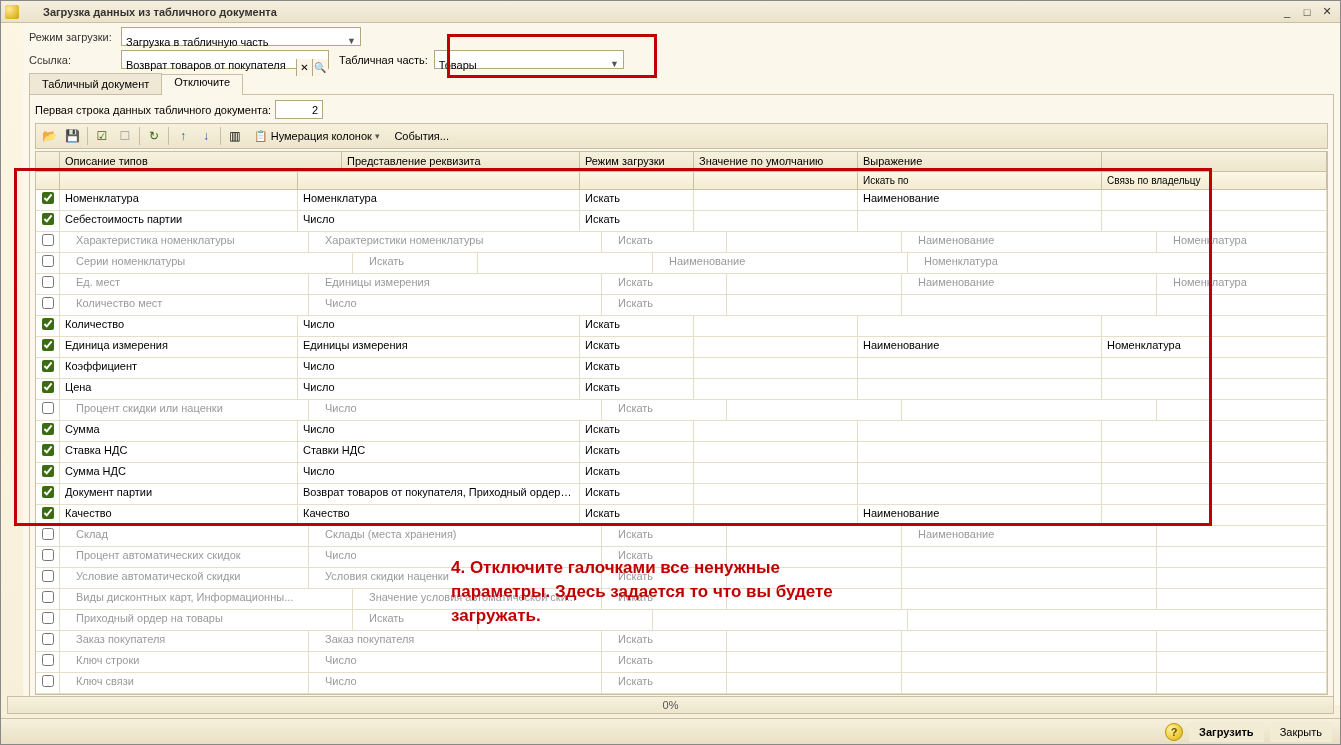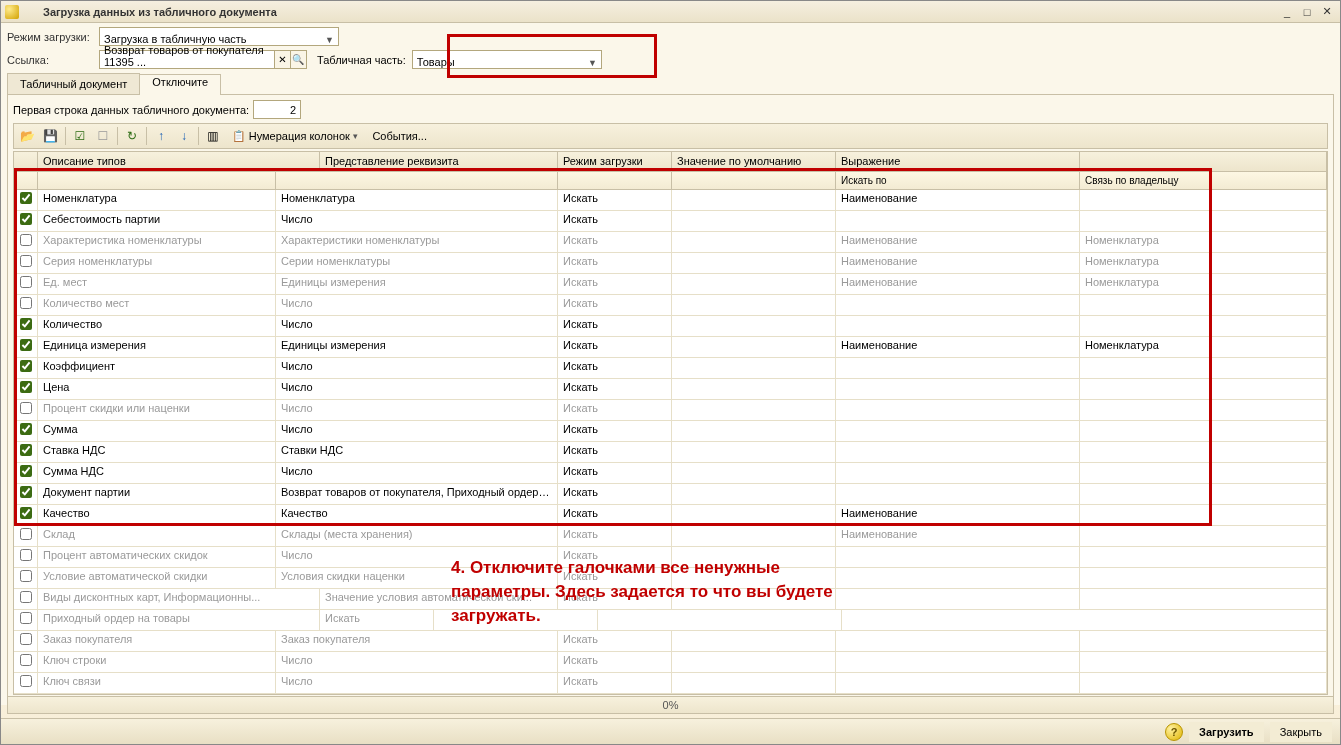--- a/index.html
+++ b/index.html
@@ -47,6 +47,7 @@
   .content {
     padding: 4px 6px;
     background: #fbf7ea;
+    margin-left: 22px;
   }
   .formrow {
     display: flex; align-items: center;

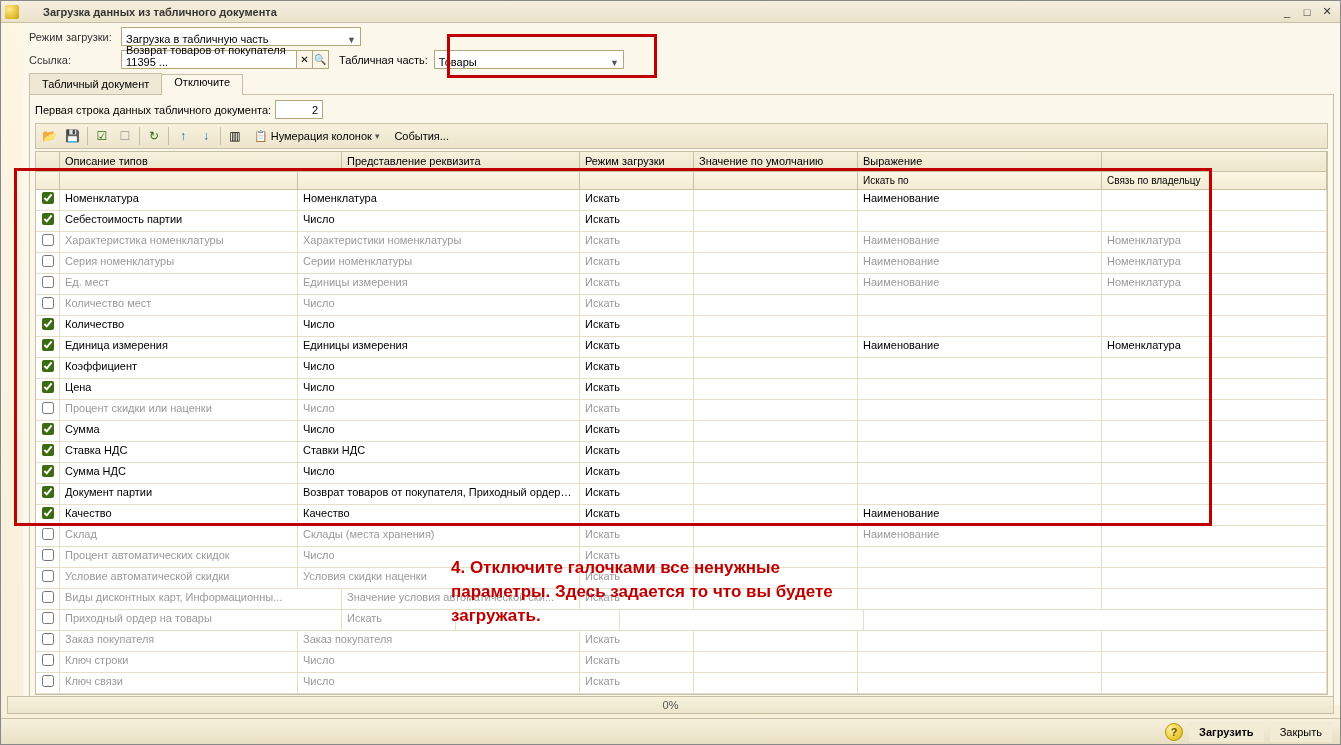--- a/index.html
+++ b/index.html
@@ -60,8 +60,8 @@
     height: 19px;
     background: #fff;
     border: 1px solid #b3a77d;
-    display: flex; align-items: flex-end;
-    padding: 0 4px;
+    display: flex; align-items: flex-start;
+    padding: 8px 4px;
     font-size: 11px;
   }
   .dropdown {

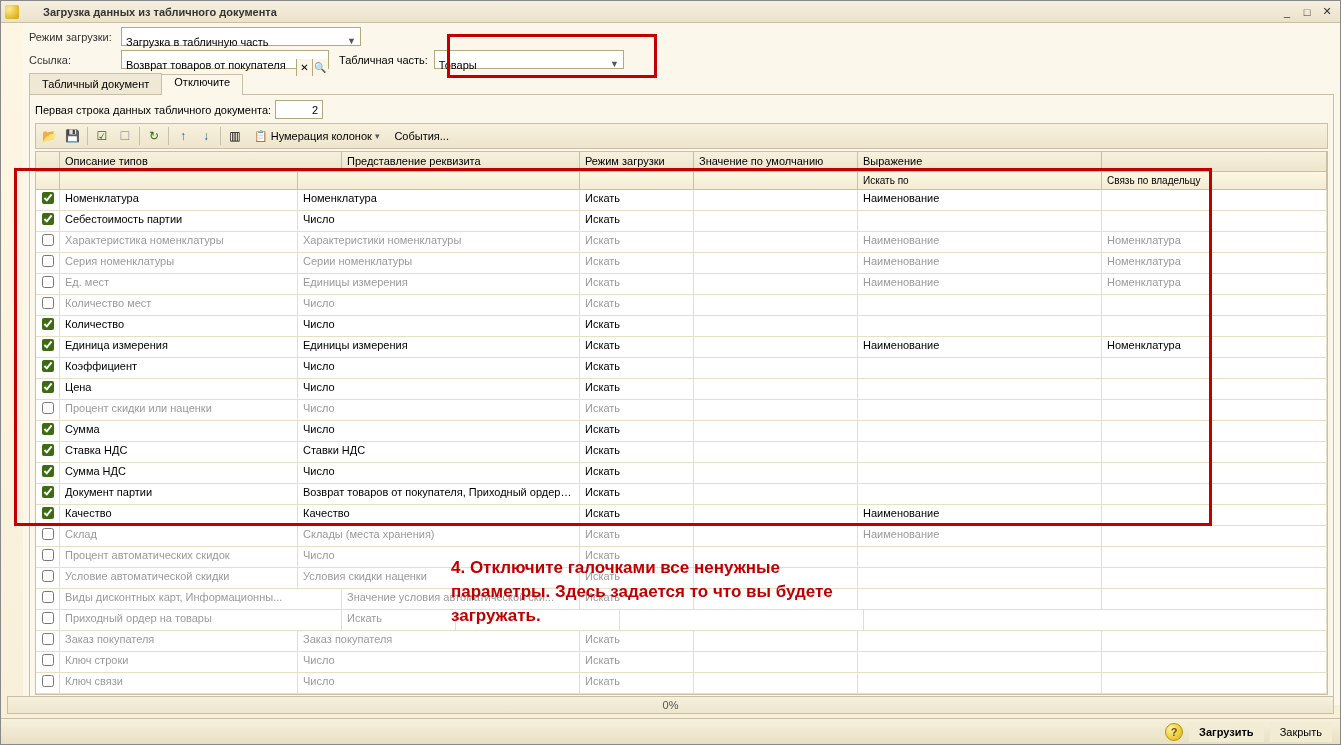--- a/index.html
+++ b/index.html
@@ -174,7 +174,7 @@
     overflow: hidden; white-space: nowrap;
     text-overflow: ellipsis;
   }
-  .grow.disabled { color: #9a9a9a; }
+  .grow.disabled { color: #9a9a9a; gap: 11px; }
   .col-chk { width: 24px; text-align:center; }
   .col-name { width: 238px; }
   .col-type { width: 282px; }

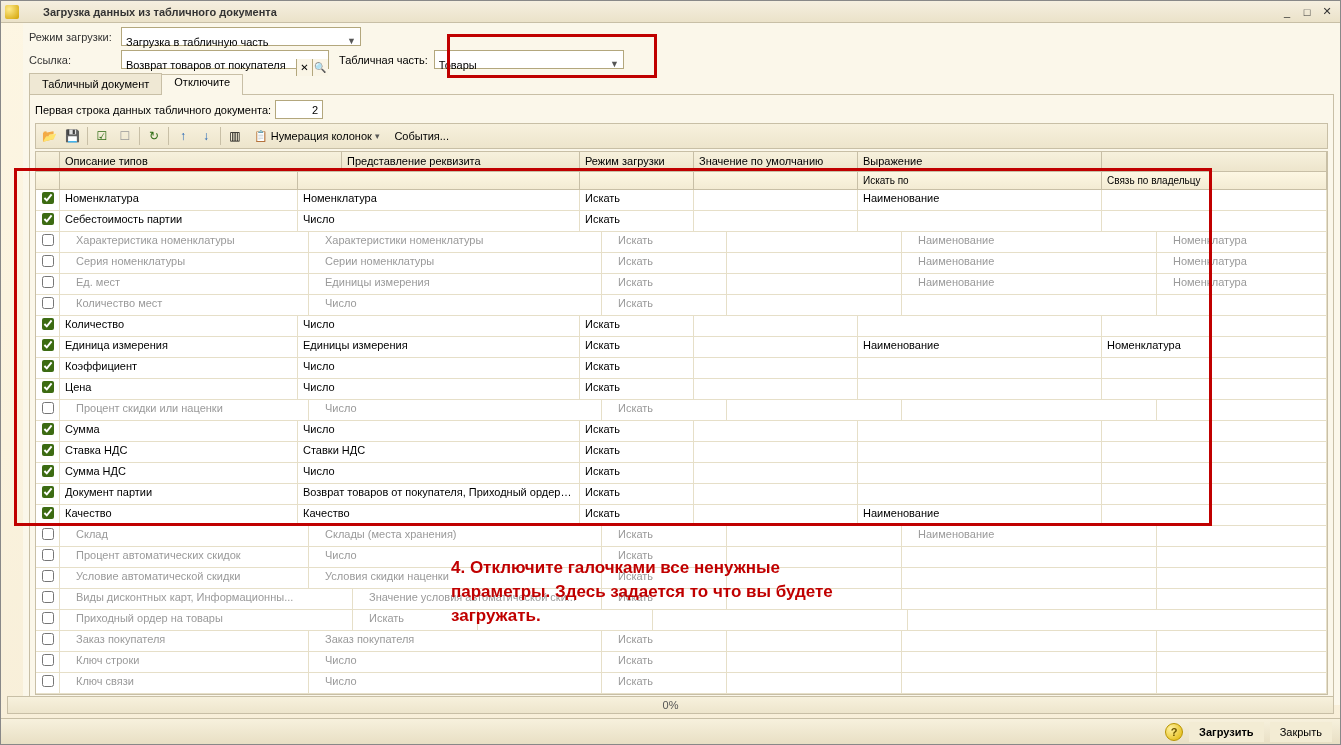--- a/index.html
+++ b/index.html
@@ -376,7 +376,6 @@
             </div>
             <div class="grow disabled">
               <div class="gc col-chk"><input type="checkbox" style=""></div>
-              <div class="gc col-name">Серия номенклатуры</div>
               <div class="gc col-type">Серии номенклатуры</div>
               <div class="gc col-mode">Искать</div>
               <div class="gc col-def"></div>

